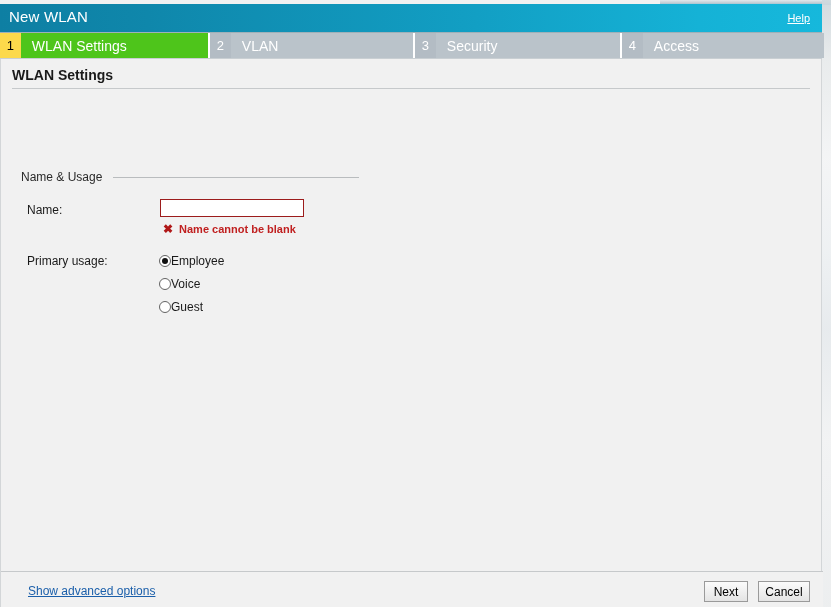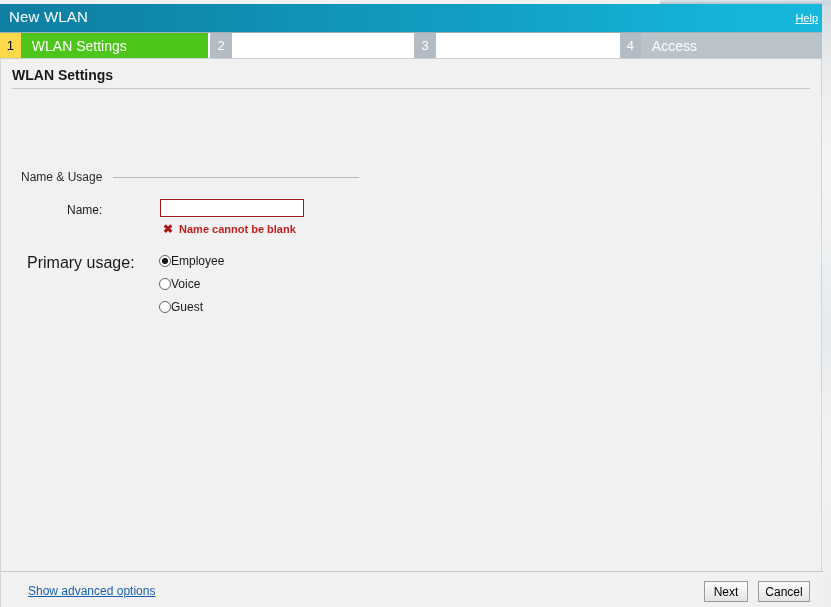--- a/index.html
+++ b/index.html
@@ -61,7 +61,7 @@
   }
   #help-link {
     position: absolute;
-    right: 4px; top: 8px;
+    right: 12px; top: 8px;
     font-size: 11px;
     color: #ffffff;
     text-decoration: underline;

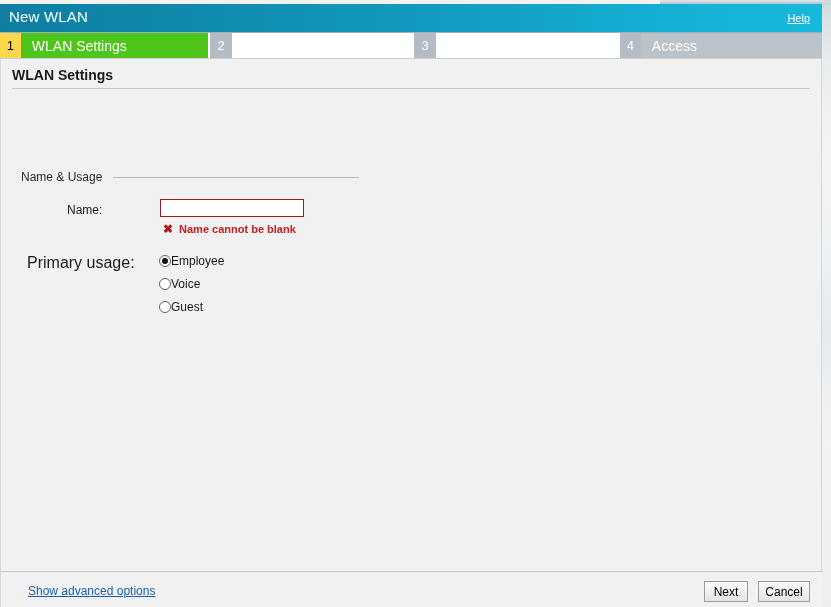--- a/index.html
+++ b/index.html
@@ -290,6 +290,7 @@
     </div>
     <div class="step inactive" id="step-2">
       <div class="step-num">2</div>
+      <div class="step-label">VLAN</div>
     </div>
     <div class="step inactive" id="step-3">
       <div class="step-num">3</div>

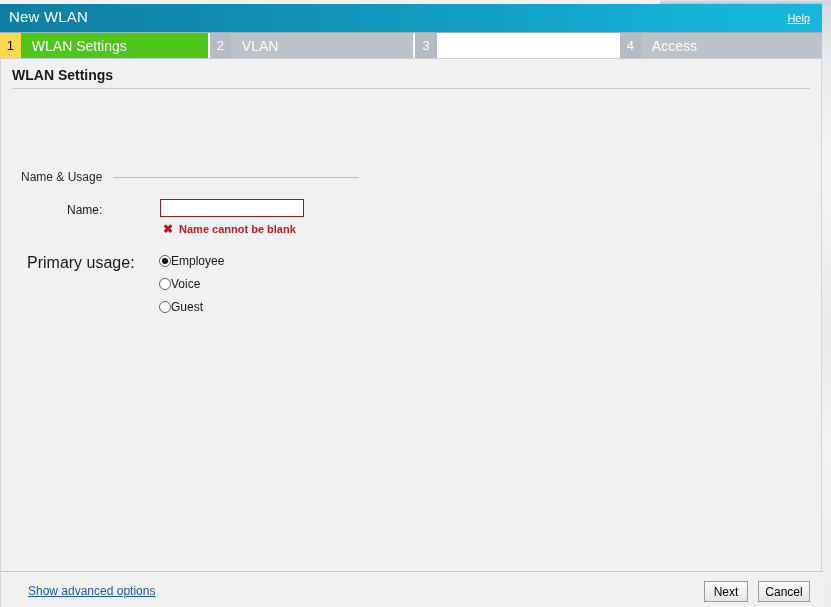--- a/index.html
+++ b/index.html
@@ -294,6 +294,7 @@
     </div>
     <div class="step inactive" id="step-3">
       <div class="step-num">3</div>
+      <div class="step-label">Security</div>
     </div>
     <div class="step inactive" id="step-4">
       <div class="step-num">4</div>

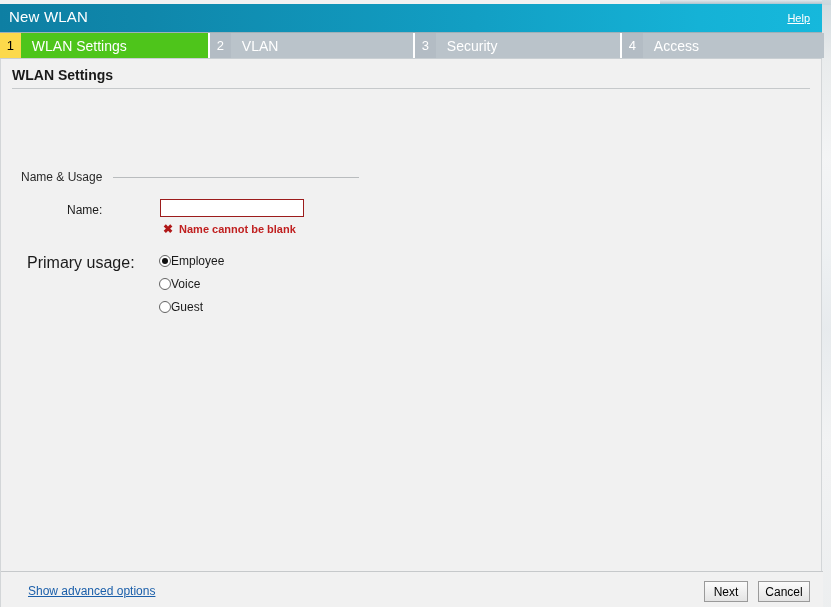--- a/index.html
+++ b/index.html
@@ -164,7 +164,6 @@
     left: 26px; top: 144px;
     font-size: 12px;
     color: #1a1a1a;
-    margin-left: 40px;
   }
   #name-input {
     position: absolute;

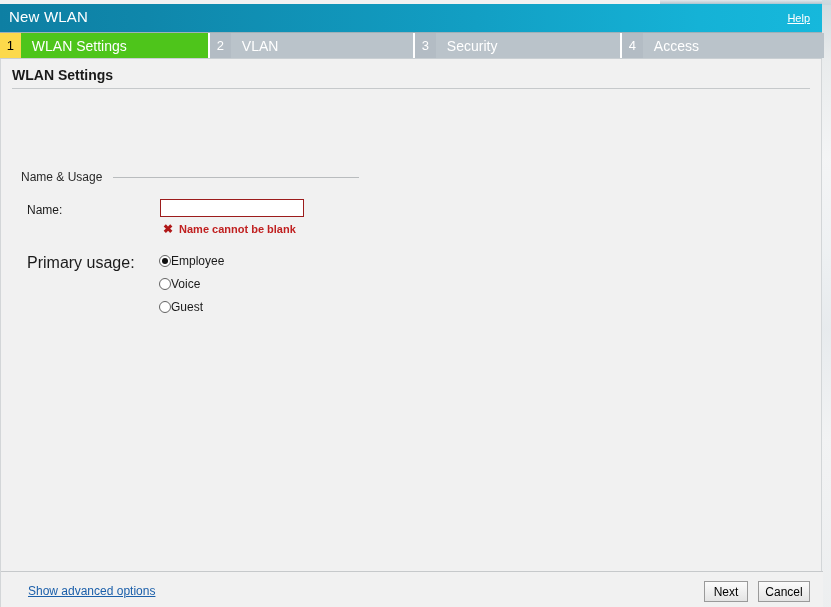--- a/index.html
+++ b/index.html
@@ -196,7 +196,7 @@
   #label-primary-usage {
     position: absolute;
     left: 26px; top: 195px;
-    font-size: 16px;
+    font-size: 12px;
     color: #1a1a1a;
   }
   .radio-row {

